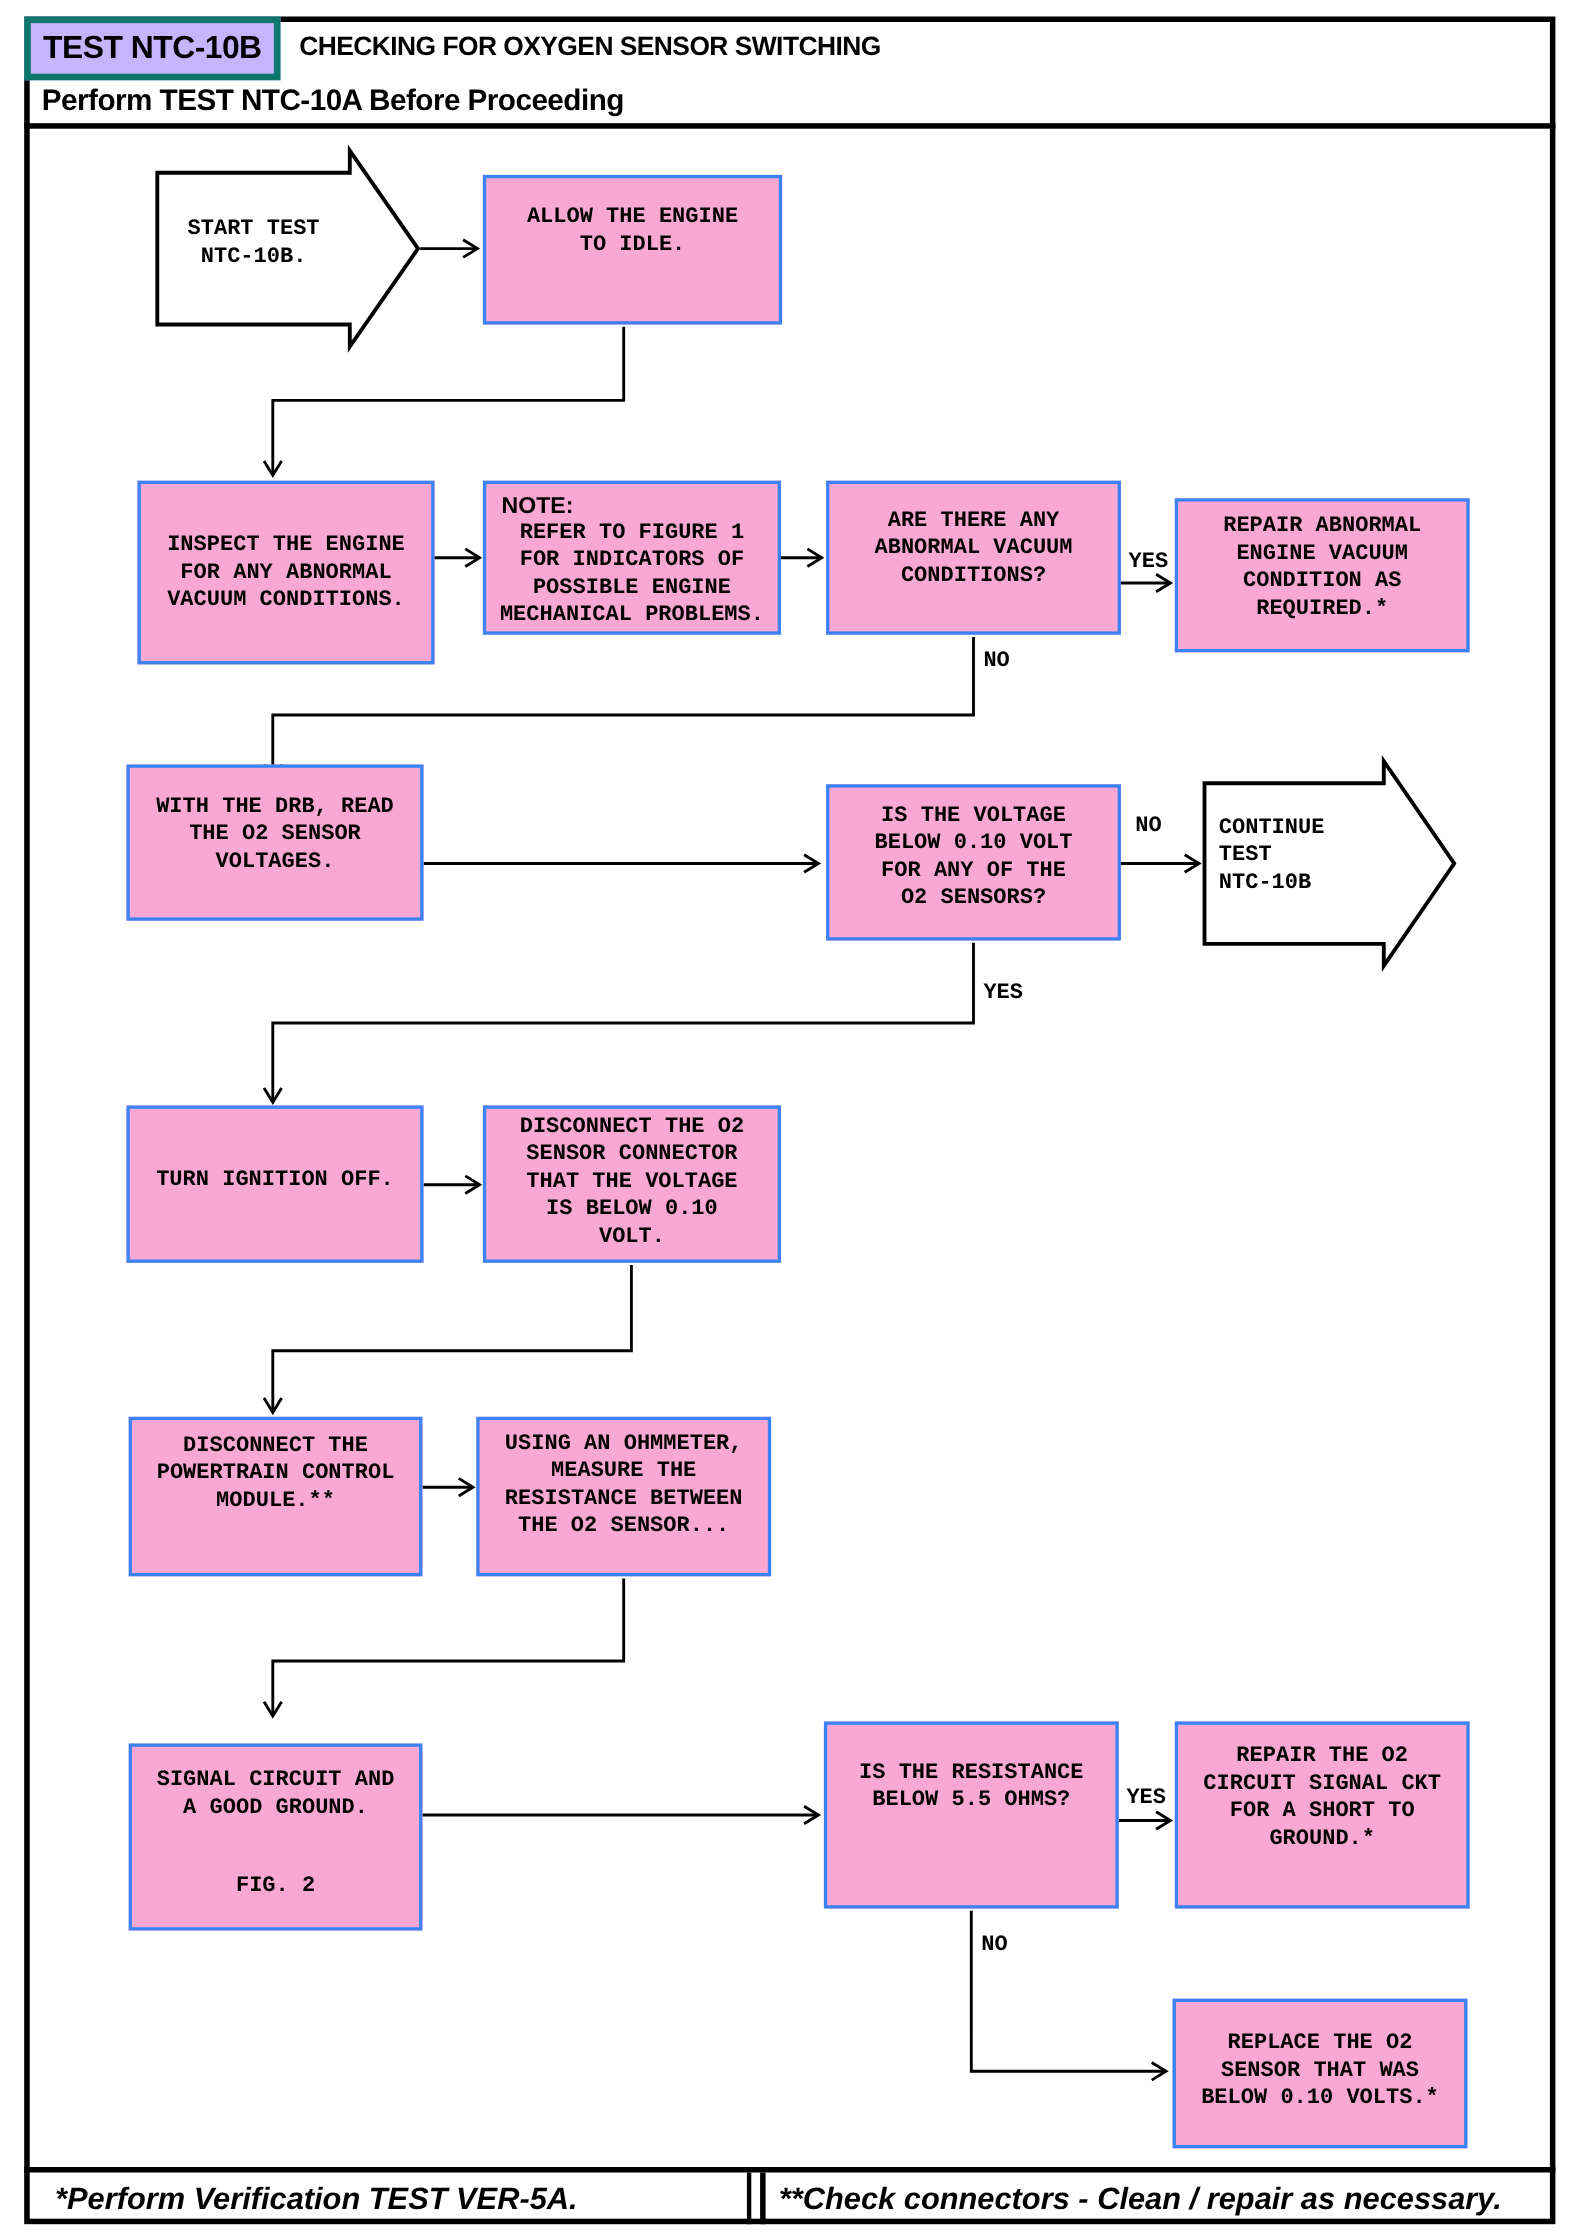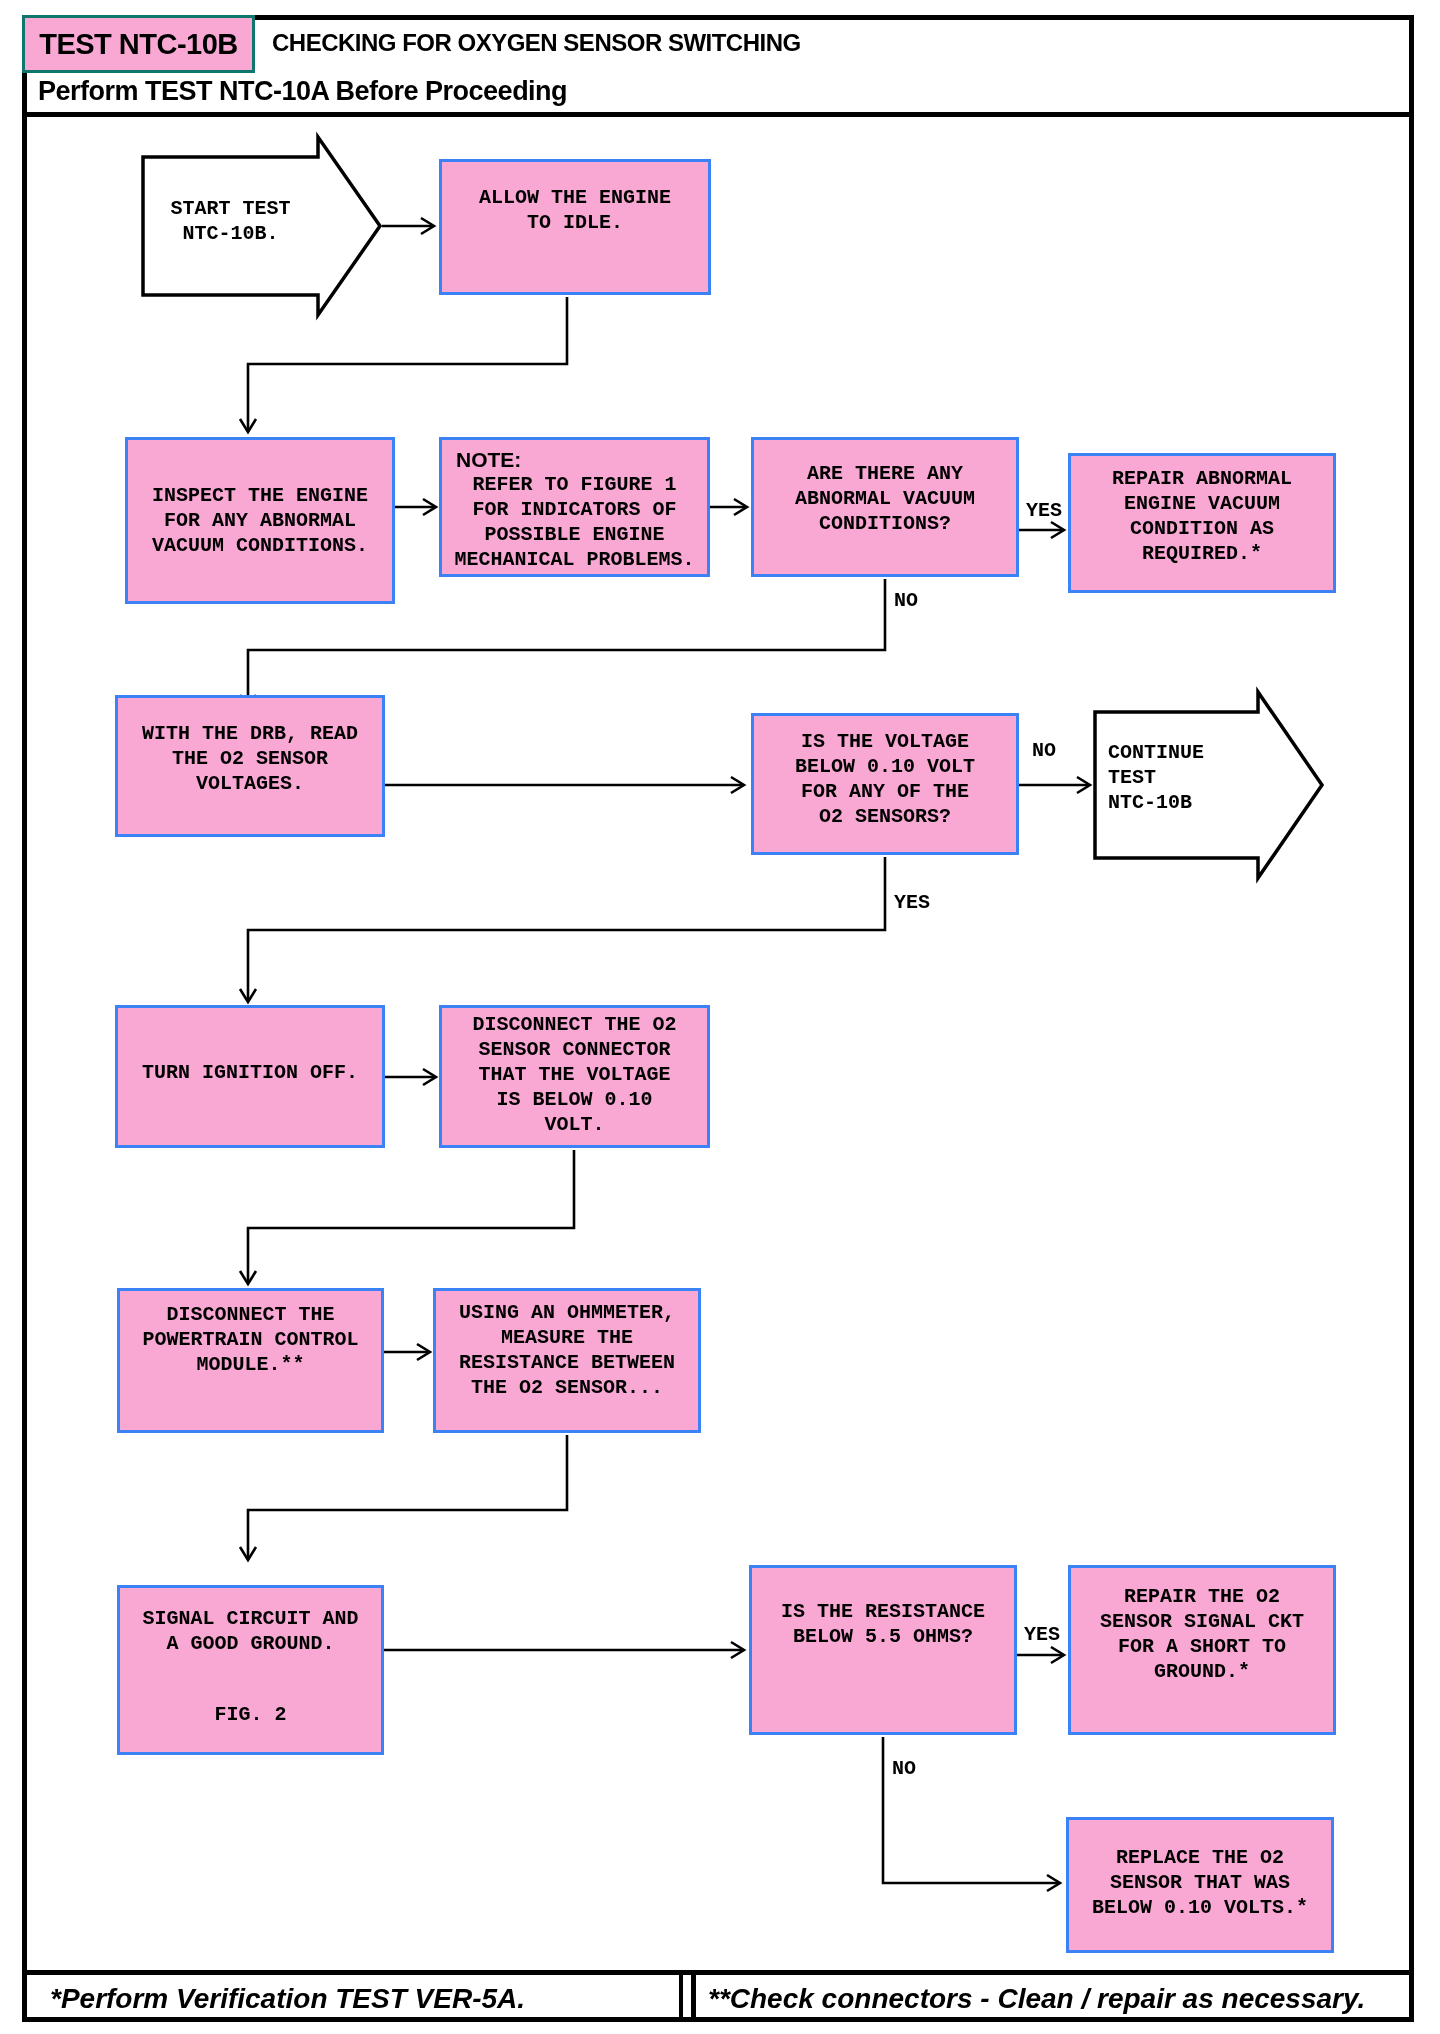--- a/index.html
+++ b/index.html
@@ -11,7 +11,7 @@
   .hbar{background:#000;}
   .vbar{background:#000;}
   
-  .testbox{border:3px solid #0f766e;background:#f9a8d4;display:flex;align-items:center;justify-content:center;}
+  .testbox{border:6px solid #0f766e;background:#c4b5fd;display:flex;align-items:center;justify-content:center;}
   .h-title{font-family:"Liberation Sans",sans-serif;font-weight:bold;letter-spacing:-0.5px;}
   
   .bx{border:3px solid #3b82f6;background:#f9a8d4;box-sizing:border-box;

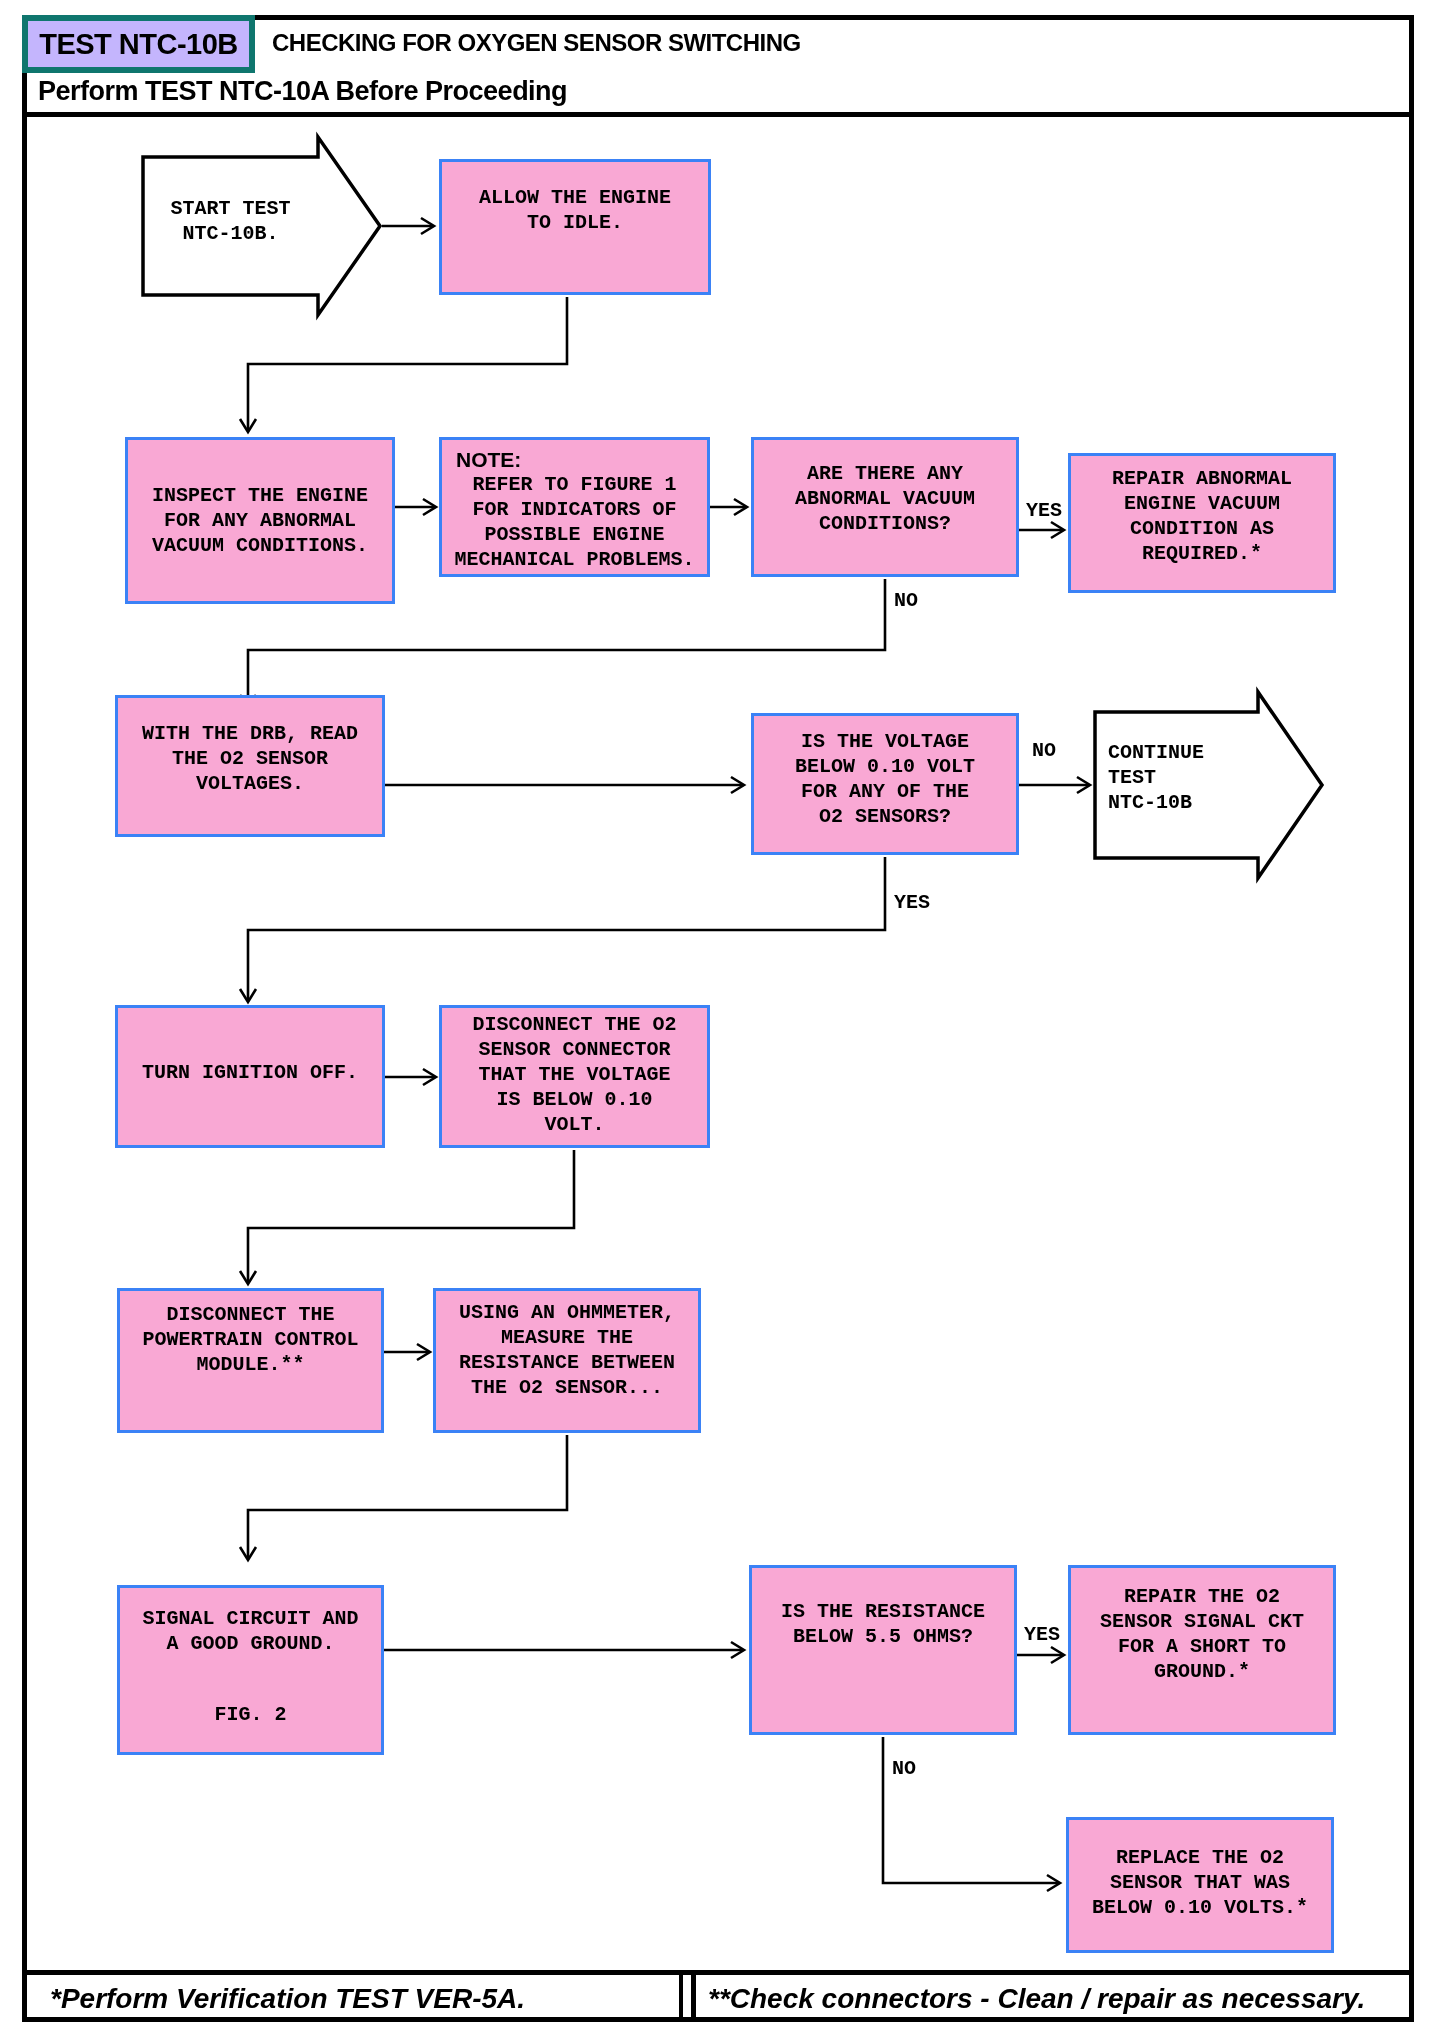--- a/index.html
+++ b/index.html
@@ -177,7 +177,7 @@
   </div>
   <div class="abs bx" style="left:1068px;top:1565px;width:268px;height:170px;padding-bottom:32px;">
     <div class="bx-text">REPAIR THE O2
-SENSOR SIGNAL CKT
+CIRCUIT SIGNAL CKT
 FOR A SHORT TO
 GROUND.*</div>
   </div>

